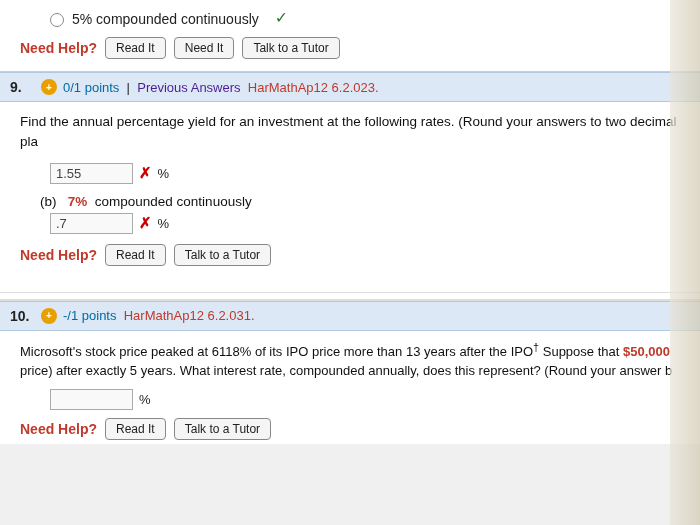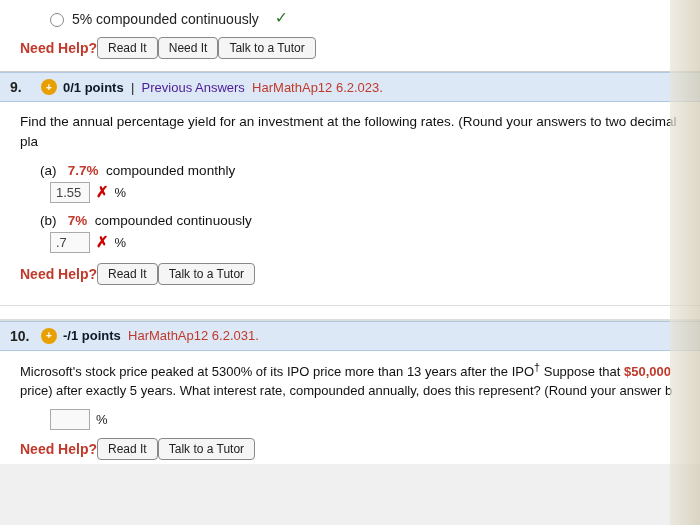--- a/index.html
+++ b/index.html
@@ -51,7 +51,7 @@
     .need-help-row {
       display: flex;
       align-items: center;
-      gap: 0;
+      gap: 8px;
       padding-left: 0px;
     }
     .need-help-label {

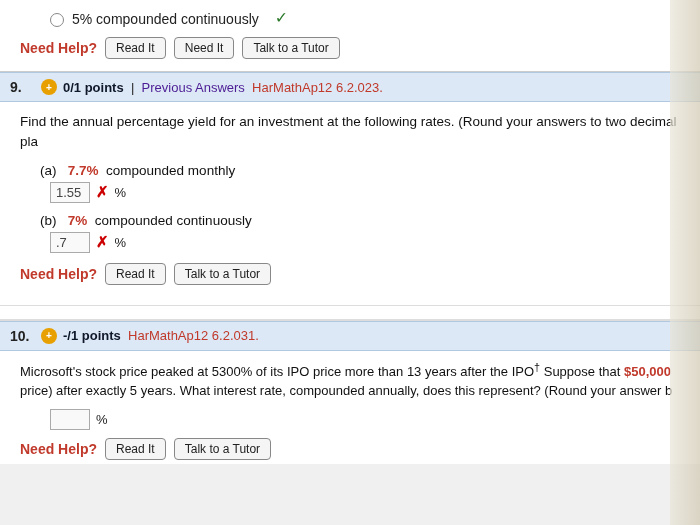--- a/index.html
+++ b/index.html
@@ -102,8 +102,8 @@
       color: #222;
     }
     .q-meta span.points-text {
-      color: #0f172a;
-      font-weight: bold;
+      color: #0369a1;
+      font-weight: normal;
     }
     .q-meta span.prev-answers {
       color: #4c1d95;

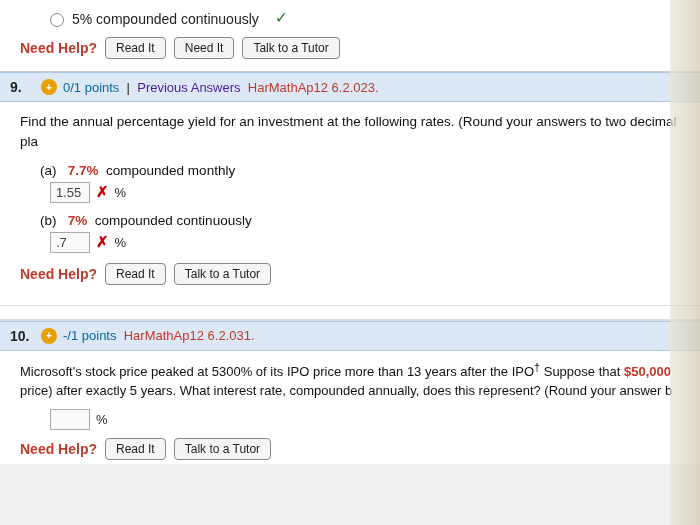--- a/index.html
+++ b/index.html
@@ -115,7 +115,7 @@
 
     
     .question-body {
-      padding: 10px 20px 12px 20px;
+      padding: 10px 20px 18px 20px;
       background: #fff;
     }
     .question-text {

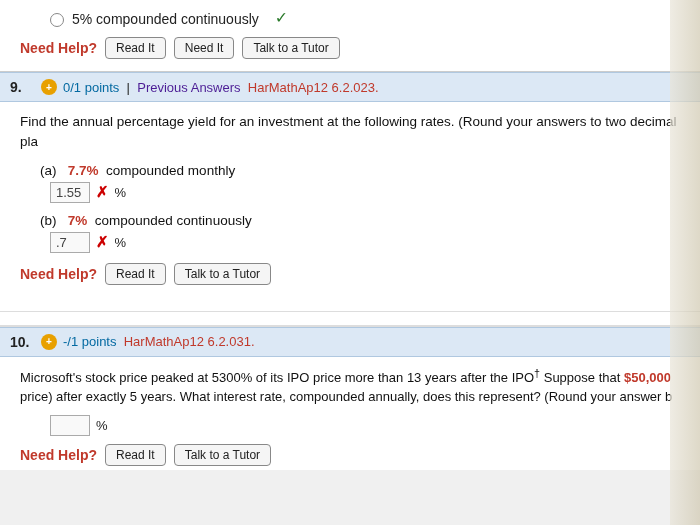--- a/index.html
+++ b/index.html
@@ -247,11 +247,6 @@
     <div class="question-text">Find the annual percentage yield for an investment at the following rates. (Round your answers to two decimal pla</div>
 
     <div class="part">
-      <div class="part-label">
-        <span>(a)</span>&nbsp;&nbsp;
-        <span class="rate">7.7%</span>&nbsp;
-        <span>compounded monthly</span>
-      </div>
       <div class="answer-input-row">
         <input class="answer-input" type="text" value="1.55" readonly="" style="">
         <span class="x-mark">✗</span>

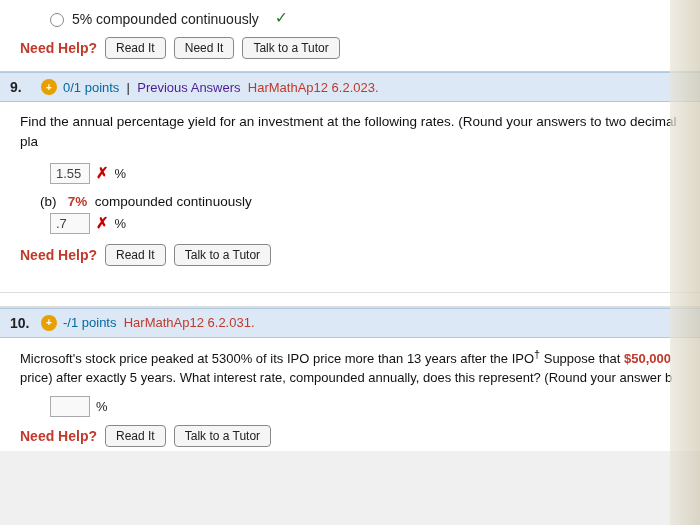--- a/index.html
+++ b/index.html
@@ -146,7 +146,7 @@
     .answer-input {
       border: 1px solid #aaa;
       padding: 2px 5px;
-      width: 40px;
+      width: 83px;
       font-size: 13px;
       background: #f9f9f9;
       color: #444;

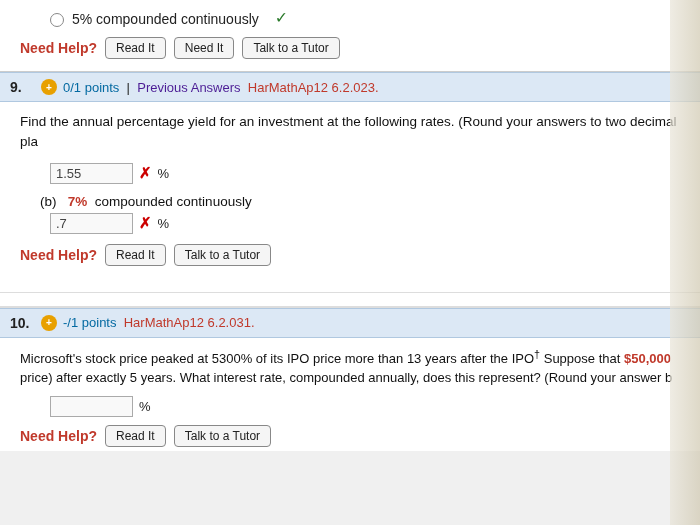--- a/index.html
+++ b/index.html
@@ -164,7 +164,7 @@
     .section-10 {
       background: #fff;
       border-top: 2px solid #ddd;
-      margin-top: 13px;
+      margin-top: 6px;
     }
     .q10-meta-row {
       background: #dce8f5;

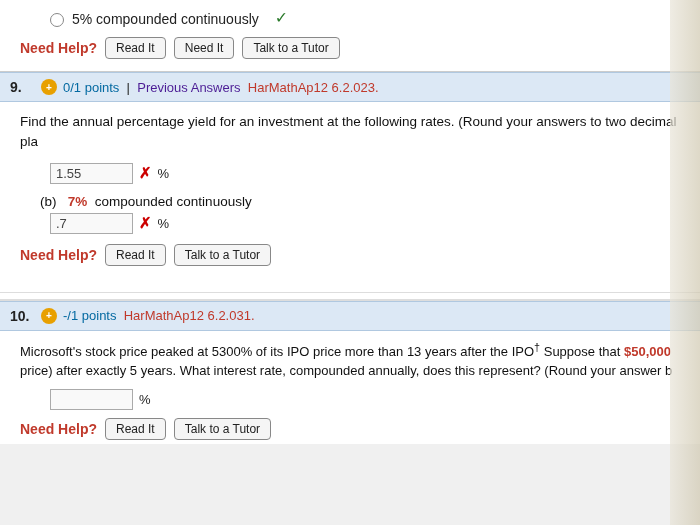--- a/index.html
+++ b/index.html
@@ -288,7 +288,7 @@
 
     <div class="q10-body">
       <div class="q10-text">
-        <span>Microsoft's stock price peaked at 5300% of its IPO price more than 13 years after the IPO</span><sup>†</sup><span> Suppose that </span><span class="highlight-text">$50,000</span><span> price) after exactly 5 years. What interest rate, compounded annually, does this represent? (Round your answer b</span>
+        <span>Microsoft's stock price peaked at 6118% of its IPO price more than 13 years after the IPO</span><sup>†</sup><span> Suppose that </span><span class="highlight-text">$50,000</span><span> price) after exactly 5 years. What interest rate, compounded annually, does this represent? (Round your answer b</span>
       </div>
 
       <div class="q10-input-row">

